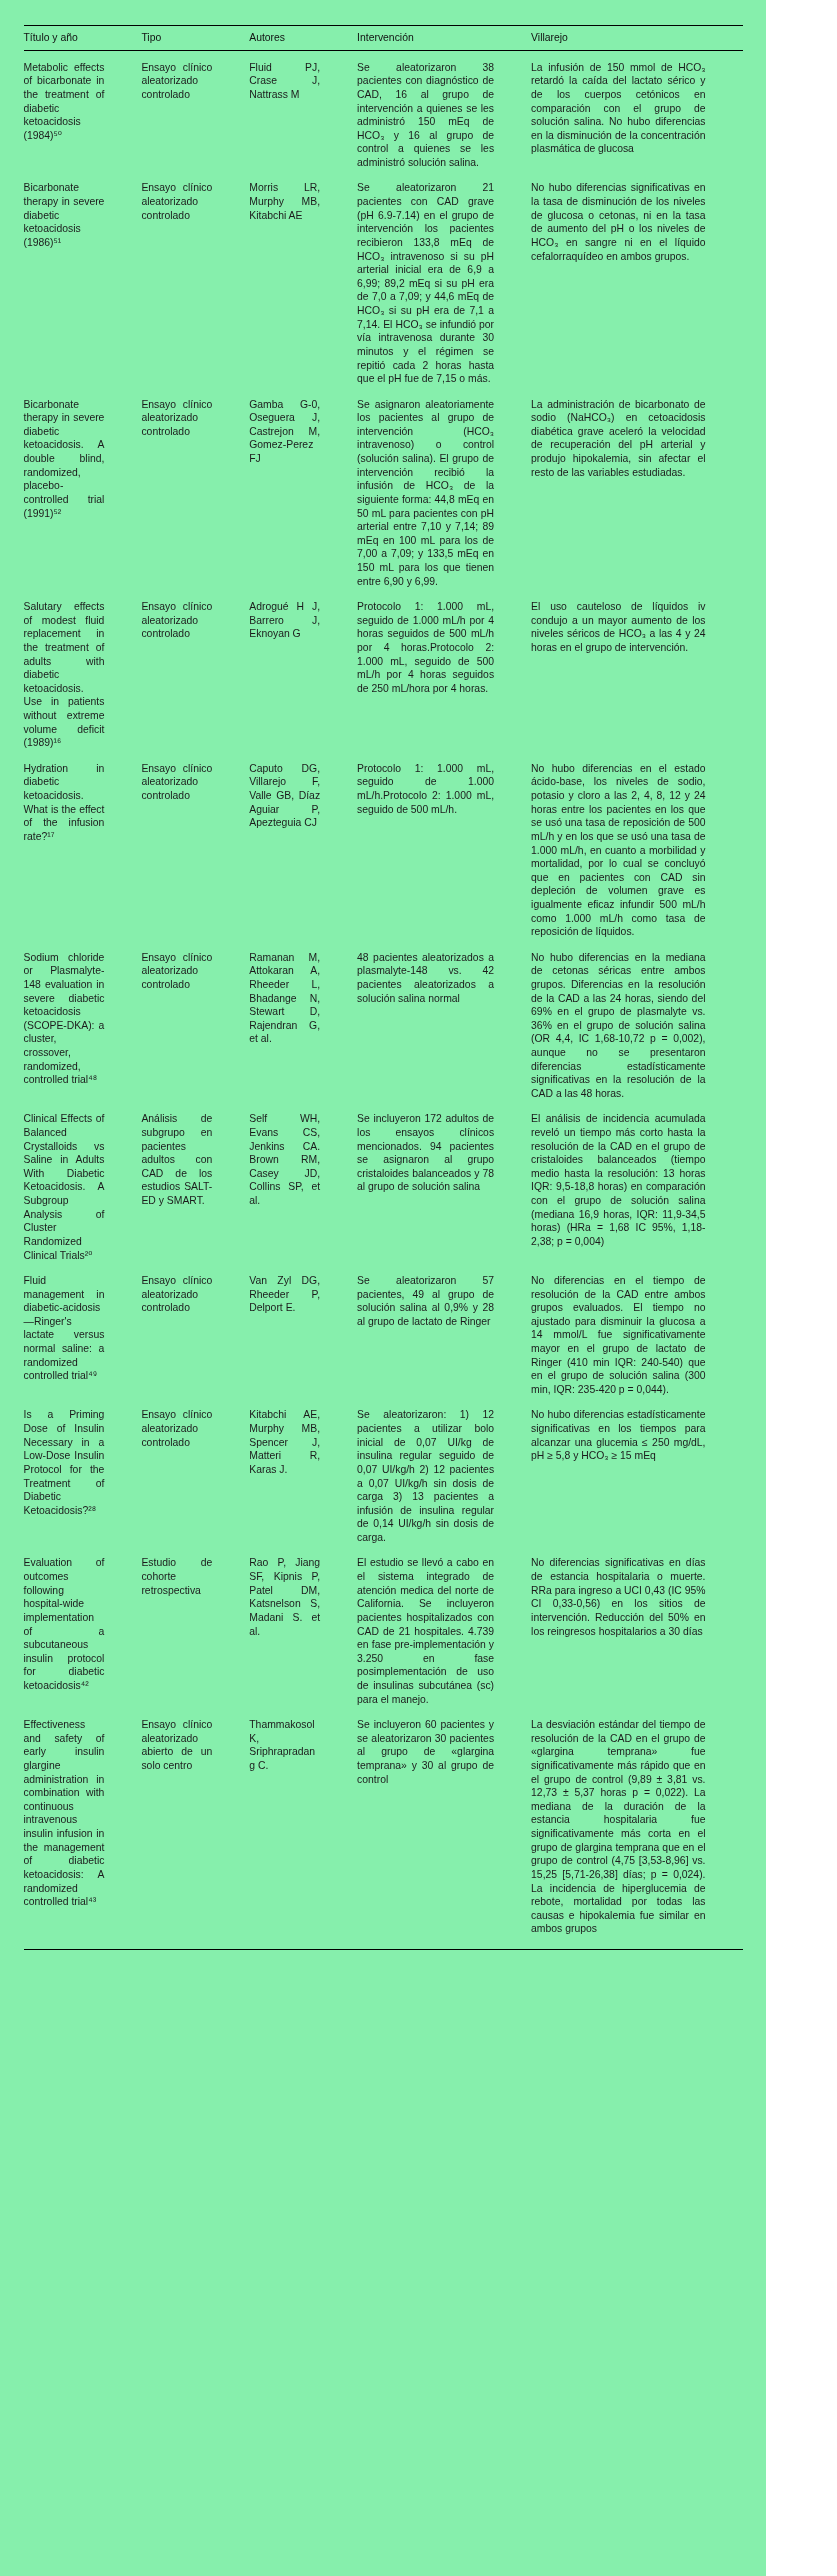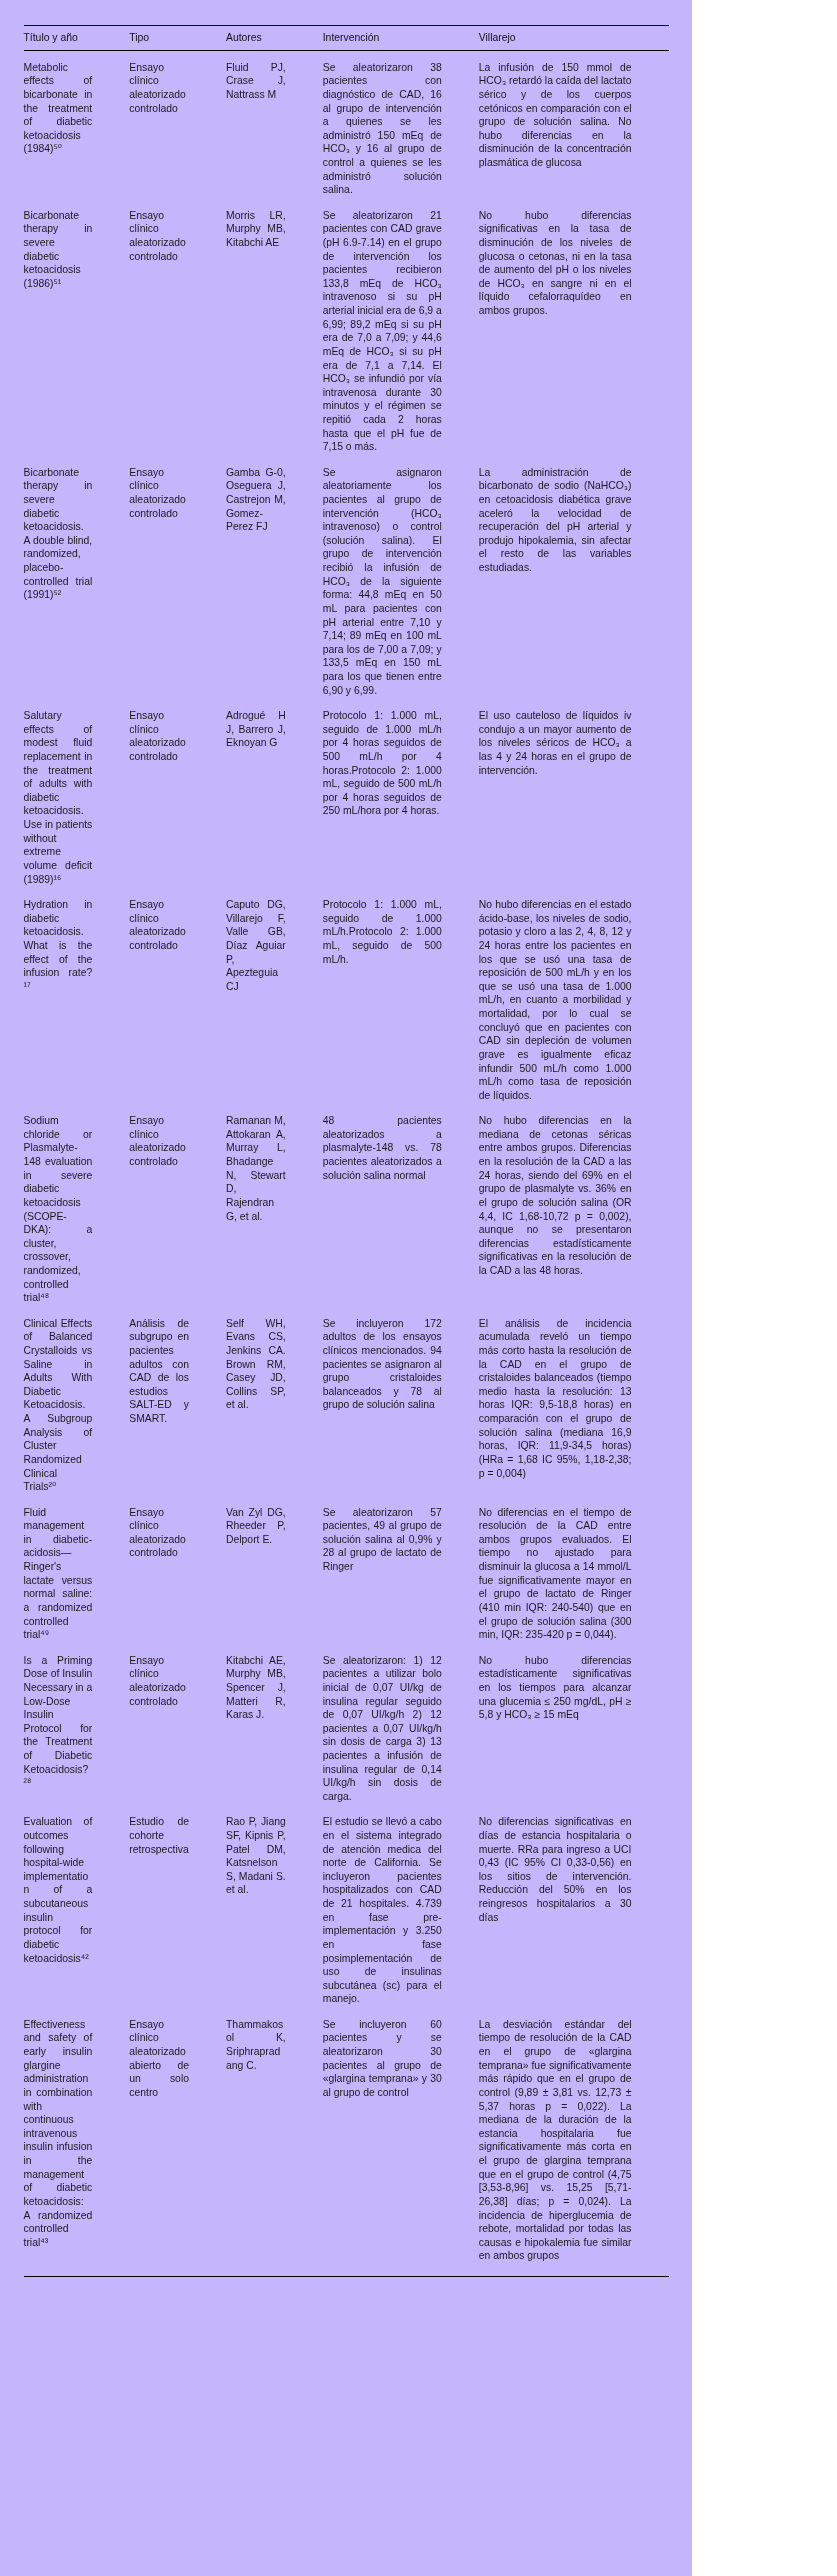--- a/index.html
+++ b/index.html
@@ -11,10 +11,10 @@
     -webkit-font-smoothing: antialiased;
   }
   .page {
-    width: 692px;
+    width: 766px;
     min-height: 2576px;
     padding: 25px 23.5px 34px 23.5px;
-    background: #c4b5fd;
+    background: #86efac;
   }
   table.studies {
     width: 100%;

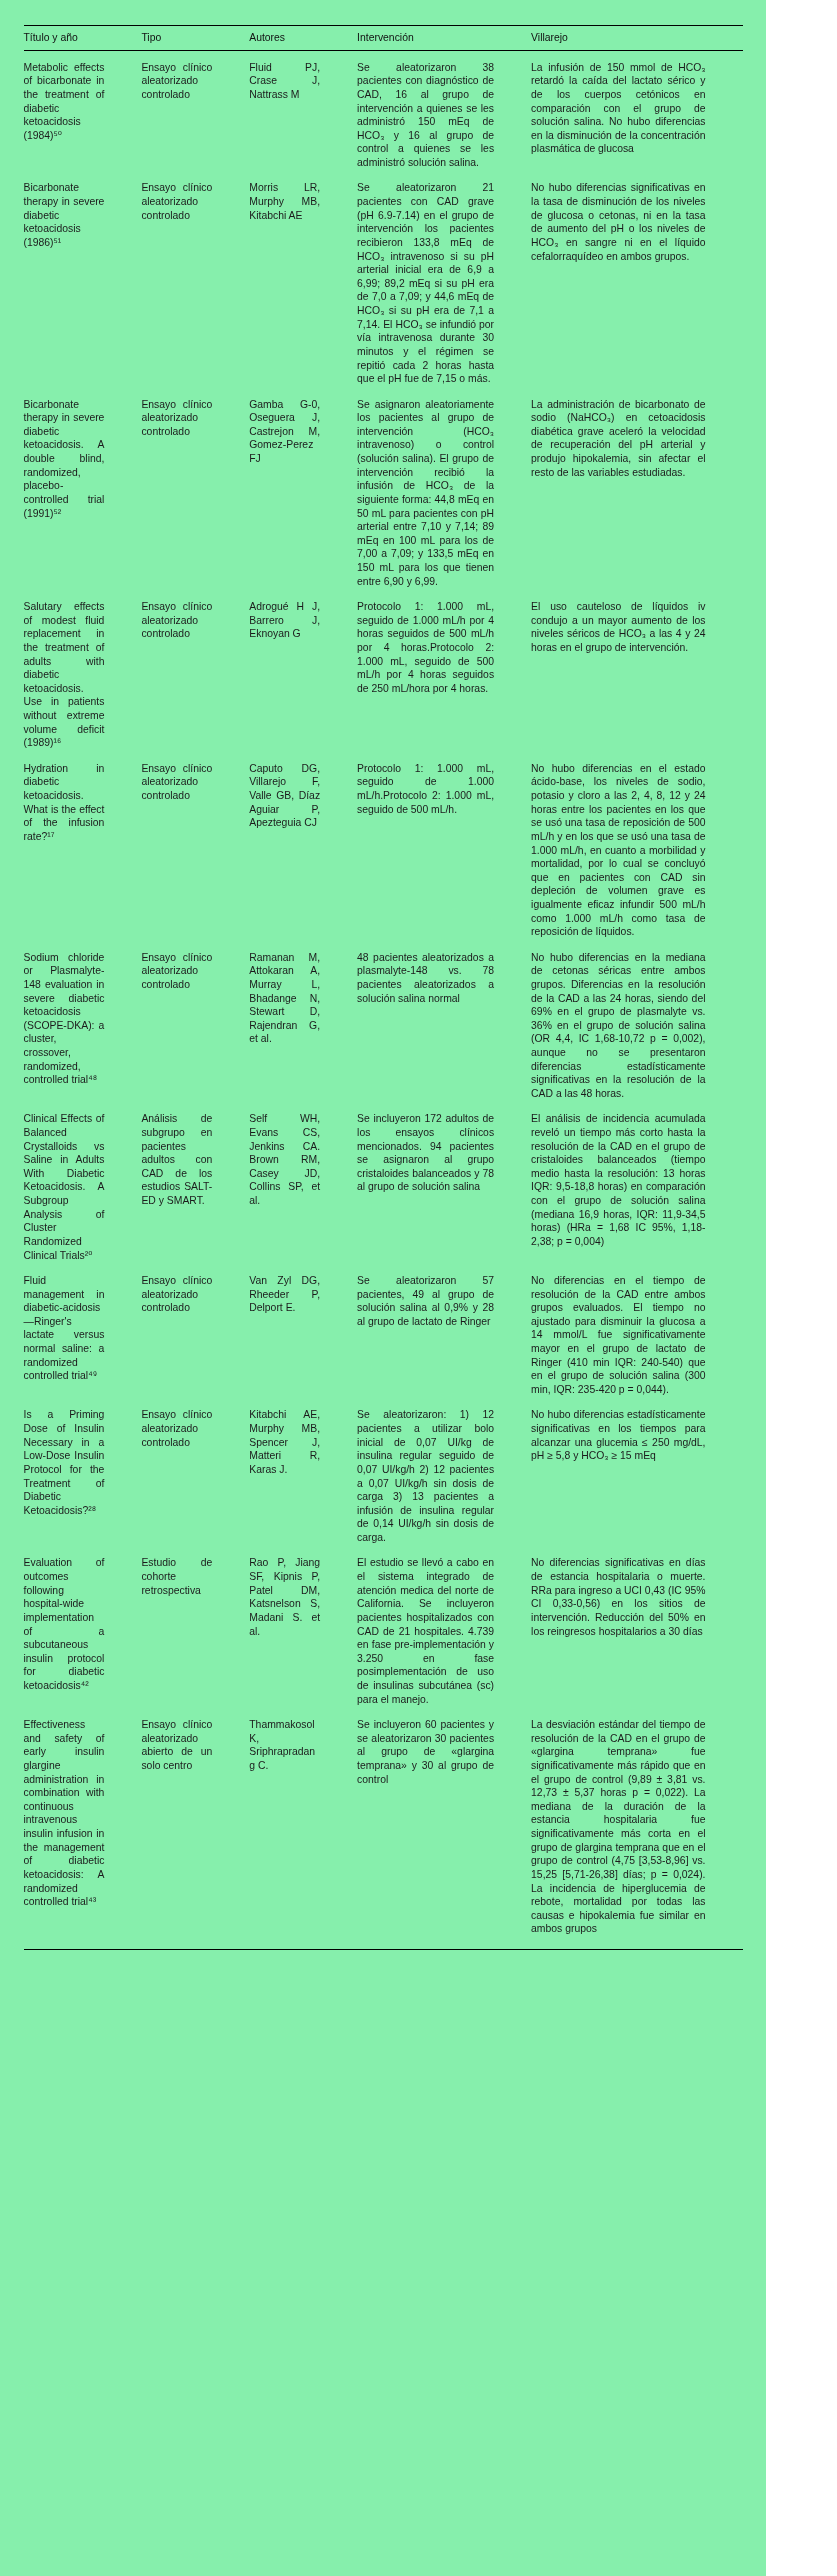--- a/index.html
+++ b/index.html
@@ -106,7 +106,7 @@
       <tr>
         <td class="col-titulo">Sodium chloride or Plasmalyte-148 evaluation in severe diabetic ketoacidosis (SCOPE-DKA): a cluster, crossover, randomized, controlled trial⁴⁸</td>
         <td>Ensayo clínico aleatorizado controlado</td>
-        <td>Ramanan M, Attokaran A, Murray L, Bhadange N, Stewart D, Rajendran G, et al.</td>
+        <td>Ramanan M, Attokaran A, Rheeder L, Bhadange N, Stewart D, Rajendran G, et al.</td>
         <td>48 pacientes aleatorizados a plasmalyte-148 vs. 78 pacientes aleatorizados a solución salina normal</td>
         <td>No hubo diferencias en la mediana de cetonas séricas entre ambos grupos. Diferencias en la resolución de la CAD a las 24 horas, siendo del 69% en el grupo de plasmalyte vs. 36% en el grupo de solución salina (OR 4,4, IC 1,68-10,72 p = 0,002), aunque no se presentaron diferencias estadísticamente significativas en la resolución de la CAD a las 48 horas.</td>
       </tr>

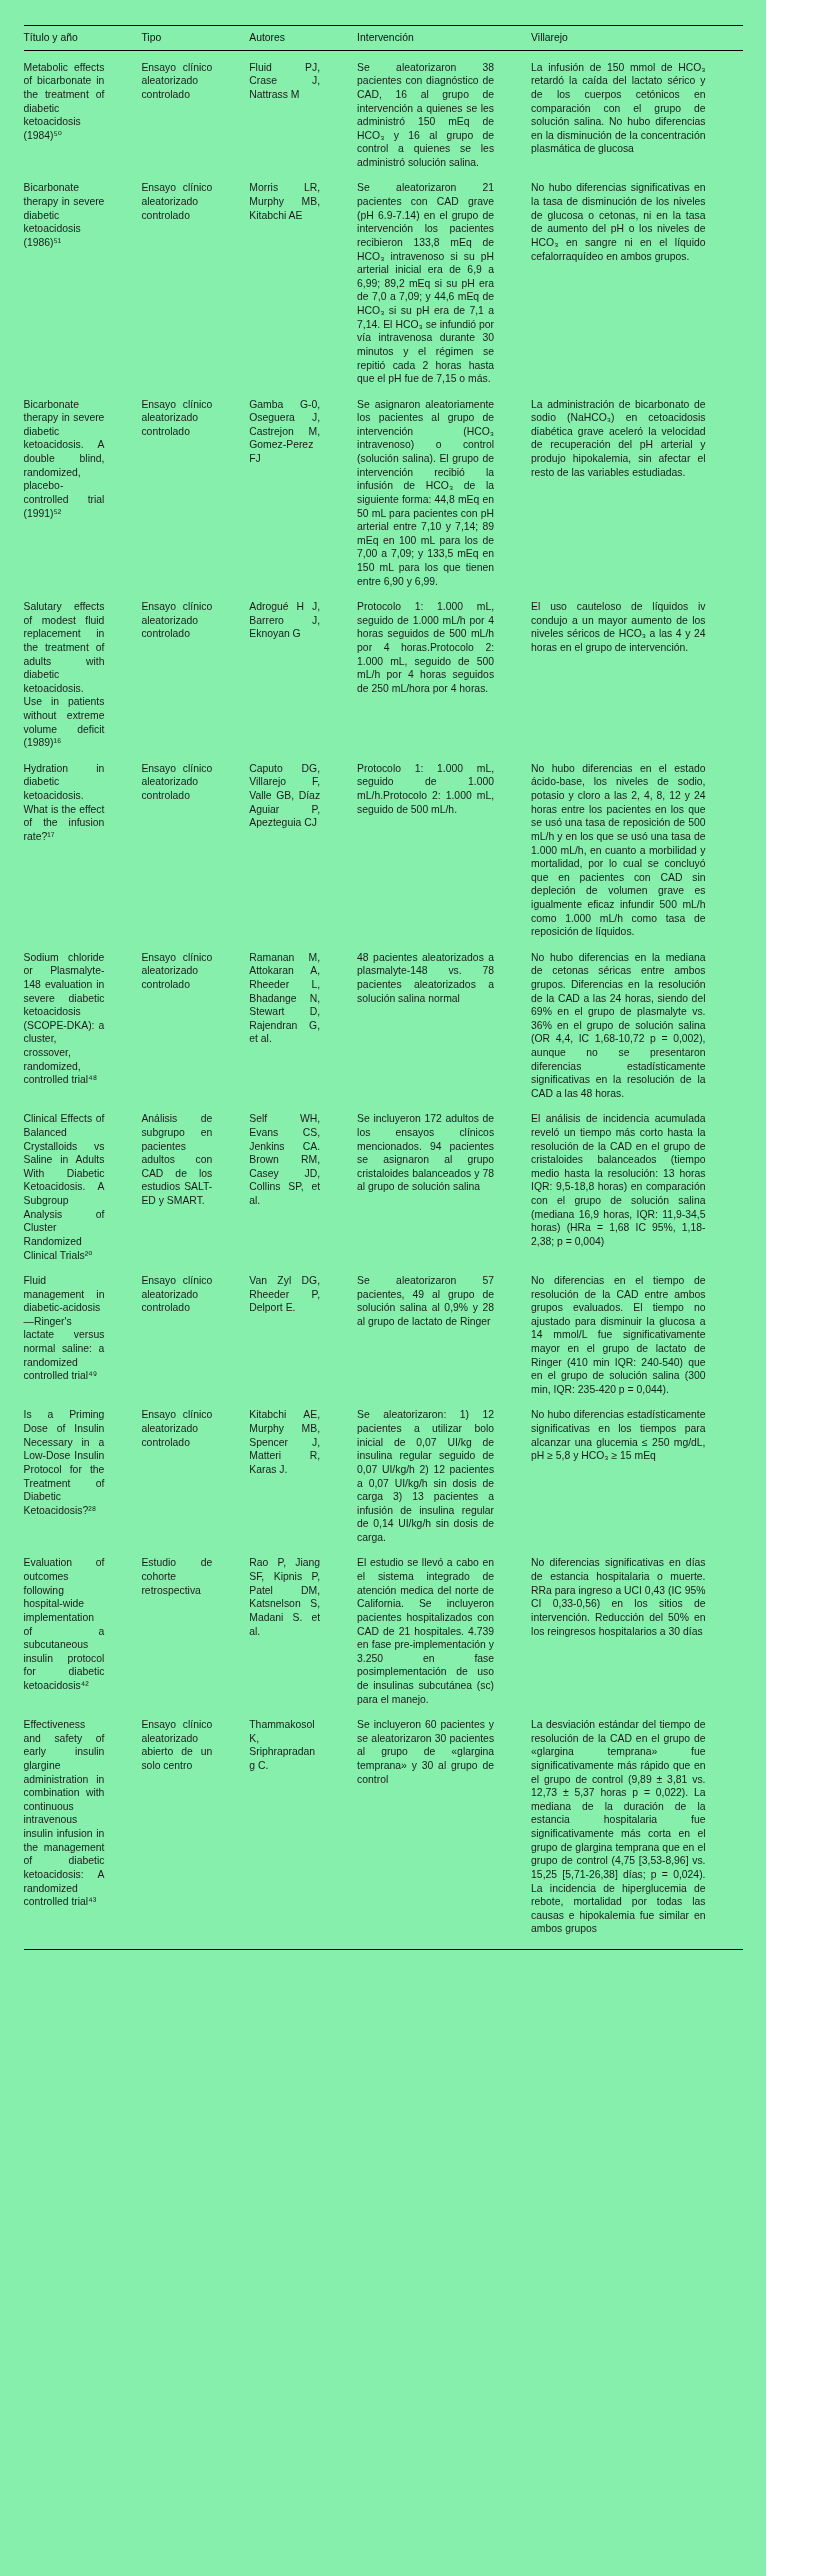--- a/index.html
+++ b/index.html
@@ -107,7 +107,7 @@
         <td class="col-titulo">Sodium chloride or Plasmalyte-148 evaluation in severe diabetic ketoacidosis (SCOPE-DKA): a cluster, crossover, randomized, controlled trial⁴⁸</td>
         <td>Ensayo clínico aleatorizado controlado</td>
         <td>Ramanan M, Attokaran A, Rheeder L, Bhadange N, Stewart D, Rajendran G, et al.</td>
-        <td>48 pacientes aleatorizados a plasmalyte-148 vs. 78 pacientes aleatorizados a solución salina normal</td>
+        <td>48 pacientes aleatorizados a plasmalyte-148 vs. 42 pacientes aleatorizados a solución salina normal</td>
         <td>No hubo diferencias en la mediana de cetonas séricas entre ambos grupos. Diferencias en la resolución de la CAD a las 24 horas, siendo del 69% en el grupo de plasmalyte vs. 36% en el grupo de solución salina (OR 4,4, IC 1,68-10,72 p = 0,002), aunque no se presentaron diferencias estadísticamente significativas en la resolución de la CAD a las 48 horas.</td>
       </tr>
       <tr>

